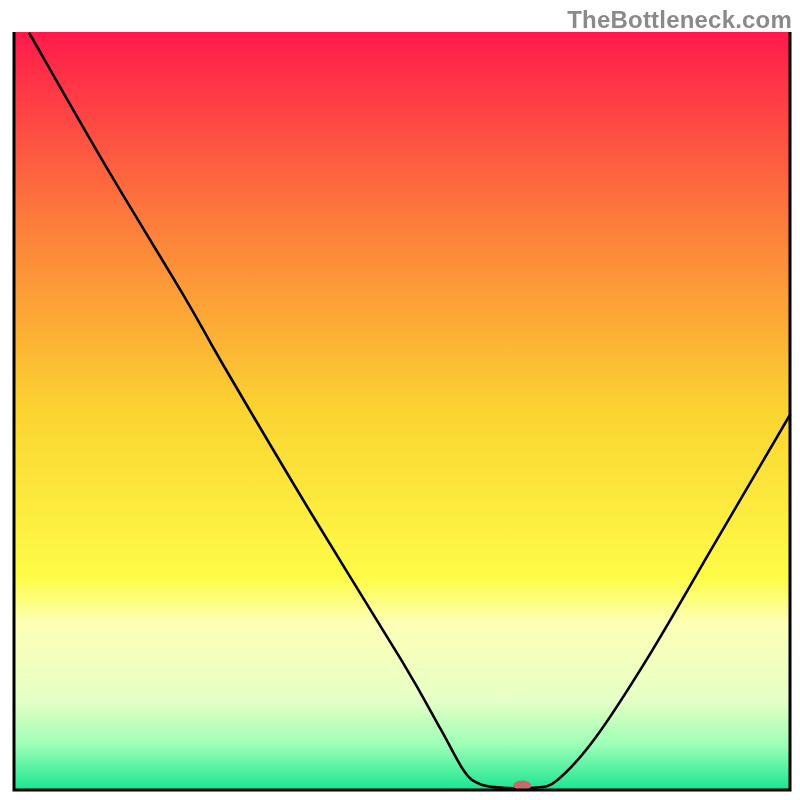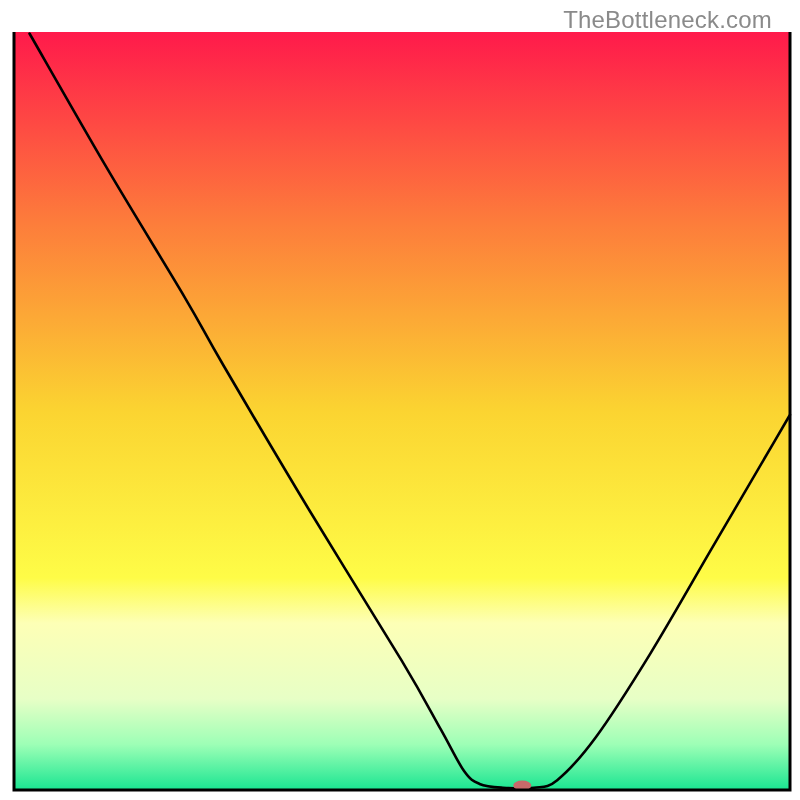--- a/index.html
+++ b/index.html
@@ -18,10 +18,10 @@
   .watermark {
     position: absolute;
     top: 6px;
-    right: 28px;
+    right: 8px;
     color: #8a8a8a;
     font-size: 24px;
-    font-weight: 400;
+    font-weight: 700;
     letter-spacing: 0.2px;
     z-index: 5;
     margin-left: 38px;

